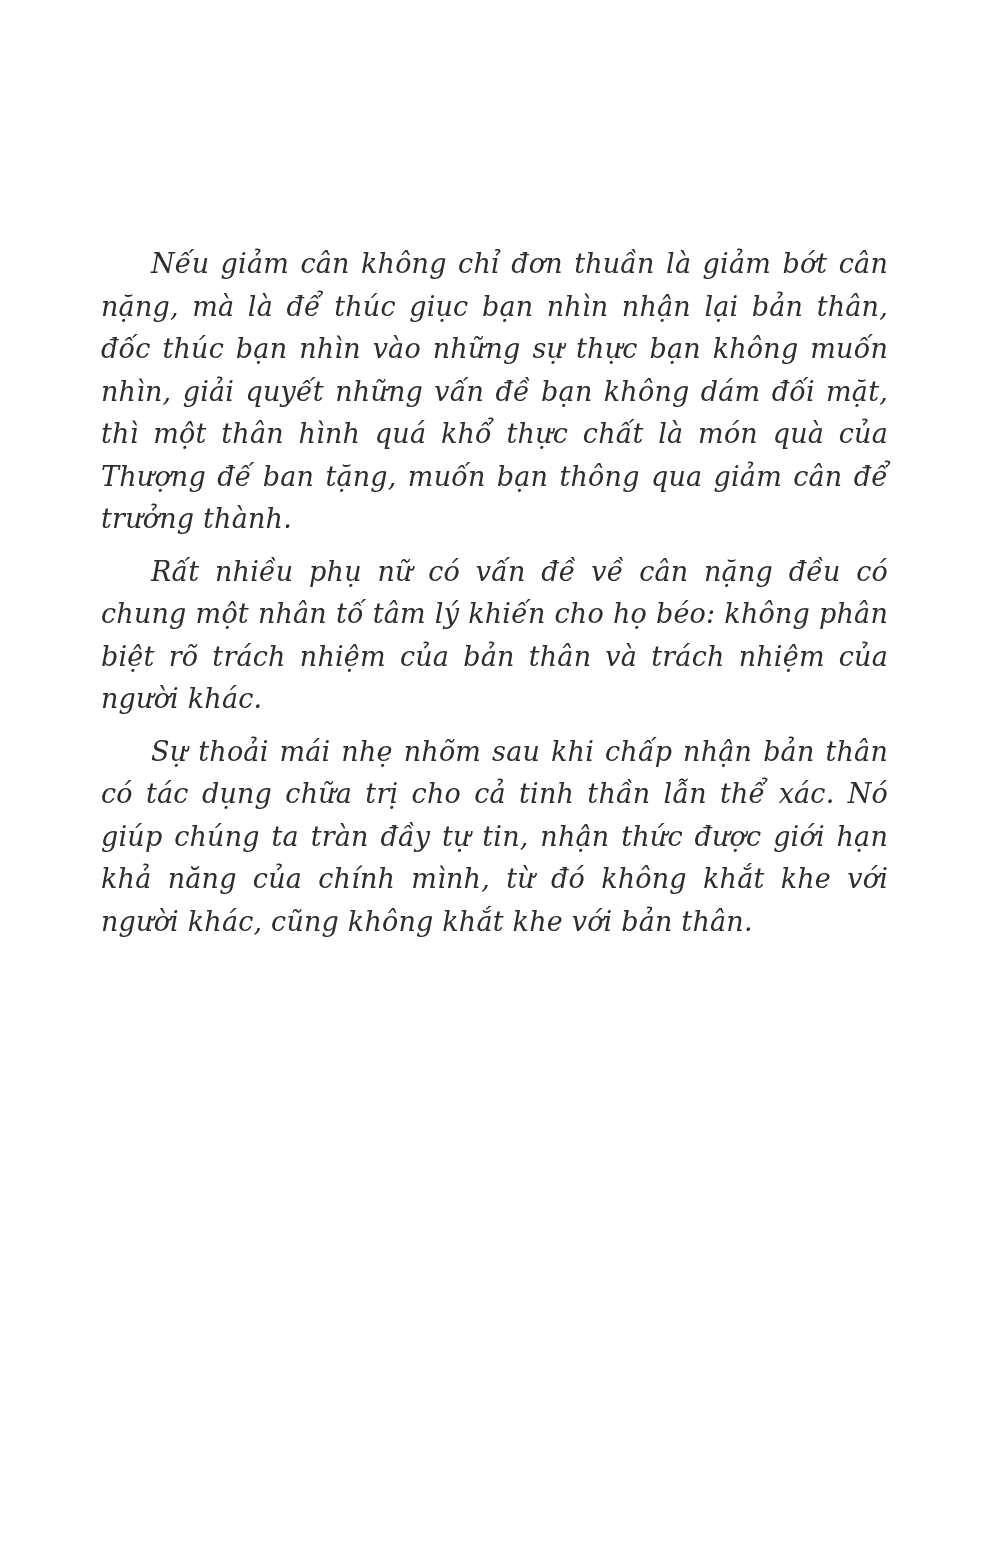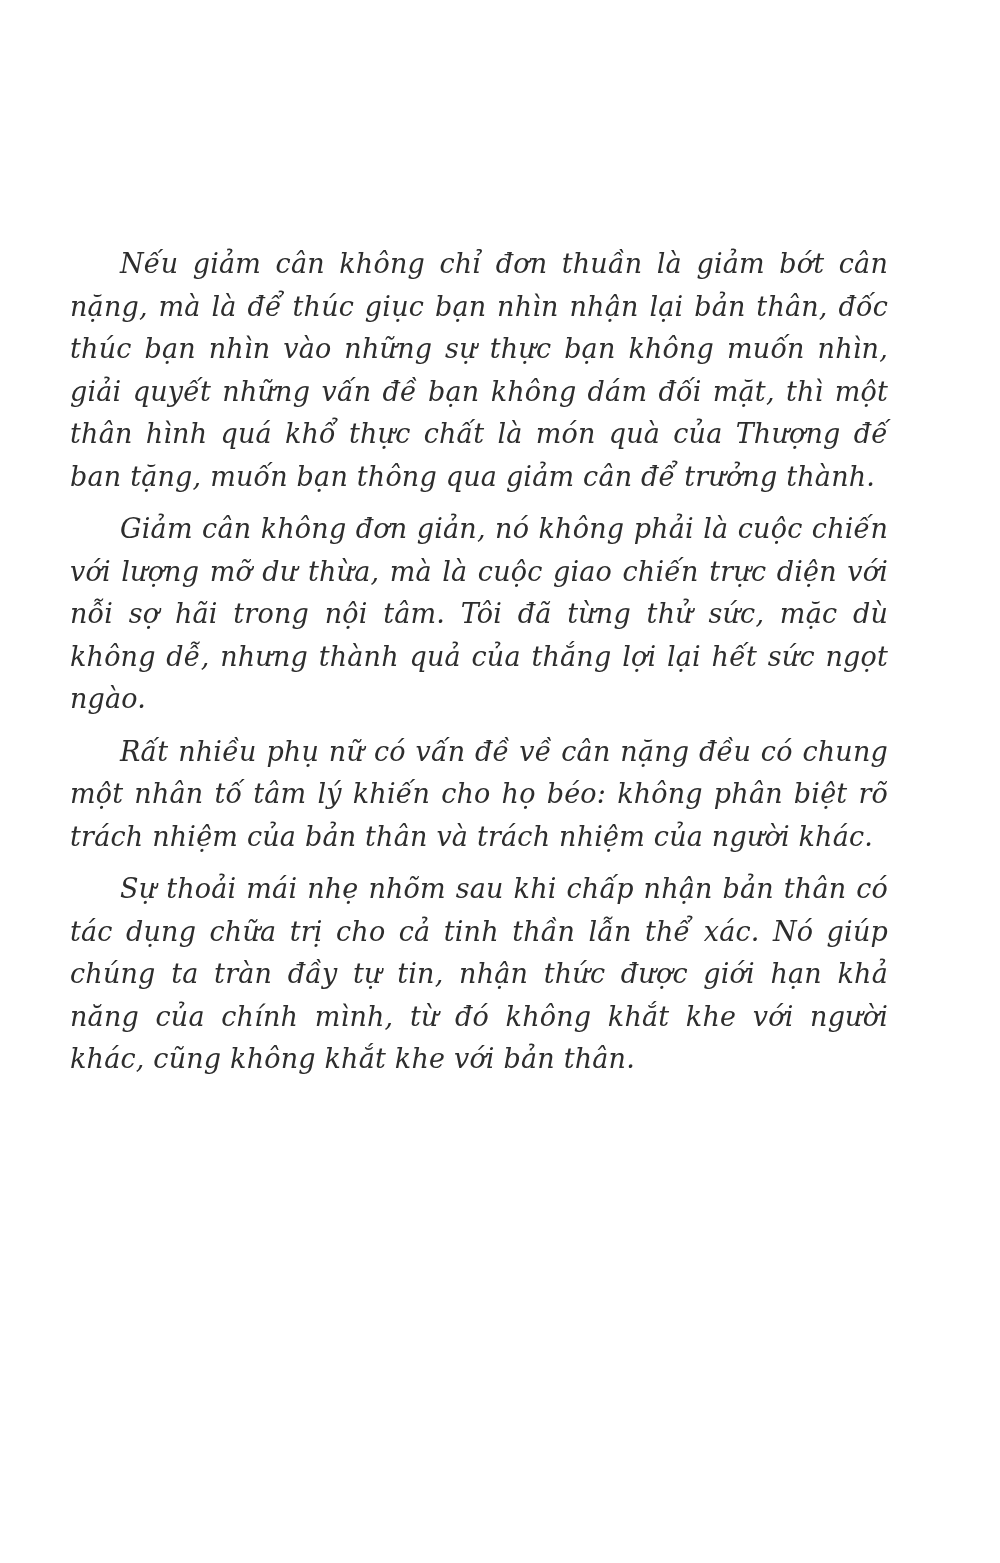--- a/index.html
+++ b/index.html
@@ -21,7 +21,7 @@
     height: 1131px;
     background: #ffffff;
     box-sizing: border-box;
-    padding: 243px 112px 0 70px;
+    padding: 243px 112px 0 101px;
   }
   .page-text p {
     margin: 0 0 10px 0;

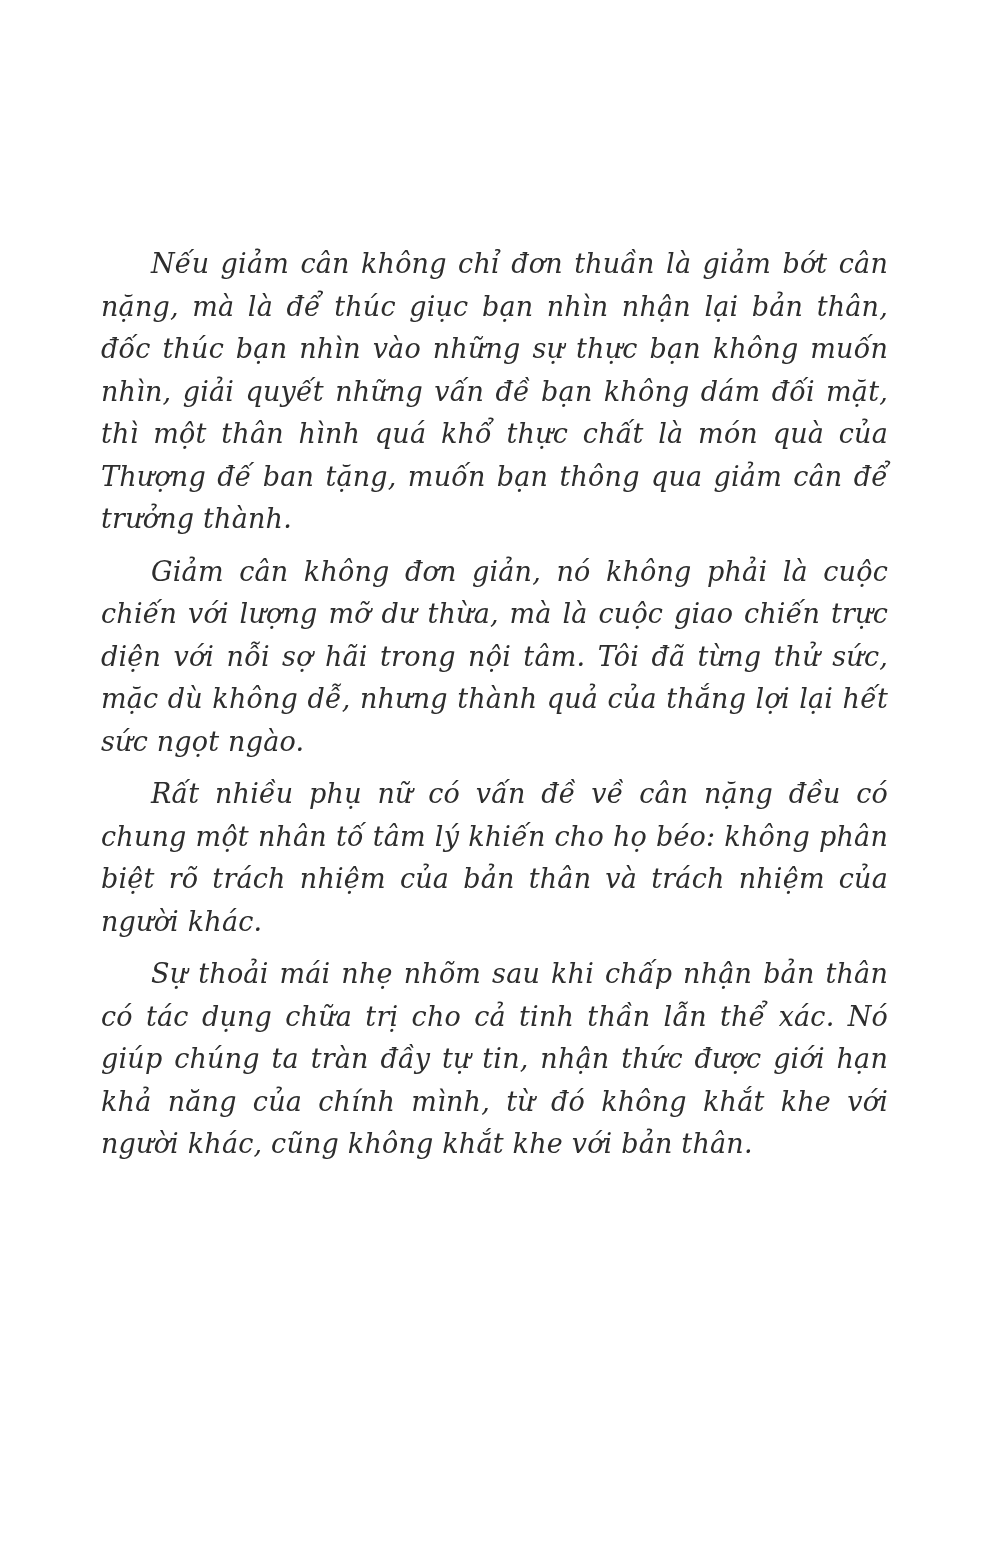--- a/index.html
+++ b/index.html
@@ -40,7 +40,6 @@
 <div class="book-page">
   <div class="page-text">
     <p>Nếu giảm cân không chỉ đơn thuần là giảm bớt cân nặng, mà là để thúc giục bạn nhìn nhận lại bản thân, đốc thúc bạn nhìn vào những sự thực bạn không muốn nhìn, giải quyết những vấn đề bạn không dám đối mặt, thì một thân hình quá khổ thực chất là món quà của Thượng đế ban tặng, muốn bạn thông qua giảm cân để trưởng thành.</p>
-    <p>Giảm cân không đơn giản, nó không phải là cuộc chiến với lượng mỡ dư thừa, mà là cuộc giao chiến trực diện với nỗi sợ hãi trong nội tâm. Tôi đã từng thử sức, mặc dù không dễ, nhưng thành quả của thắng lợi lại hết sức ngọt ngào.</p>
     <p>Rất nhiều phụ nữ có vấn đề về cân nặng đều có chung một nhân tố tâm lý khiến cho họ béo: không phân biệt rõ trách nhiệm của bản thân và trách nhiệm của người khác.</p>
     <p>Sự thoải mái nhẹ nhõm sau khi chấp nhận bản thân có tác dụng chữa trị cho cả tinh thần lẫn thể xác. Nó giúp chúng ta tràn đầy tự tin, nhận thức được giới hạn khả năng của chính mình, từ đó không khắt khe với người khác, cũng không khắt khe với bản thân.</p>
   </div>

